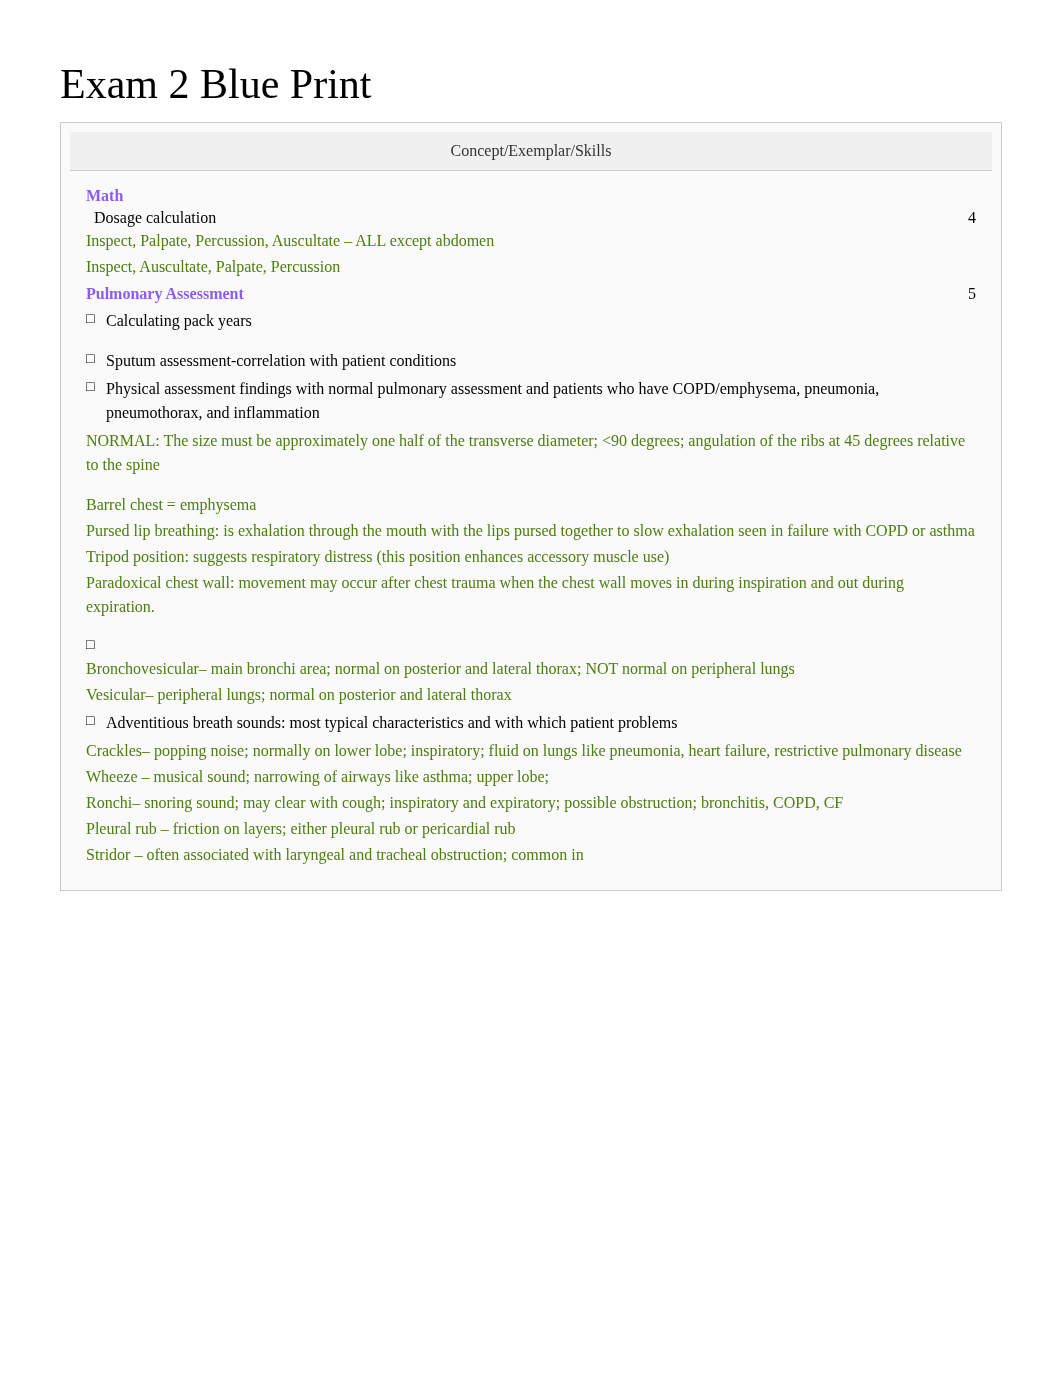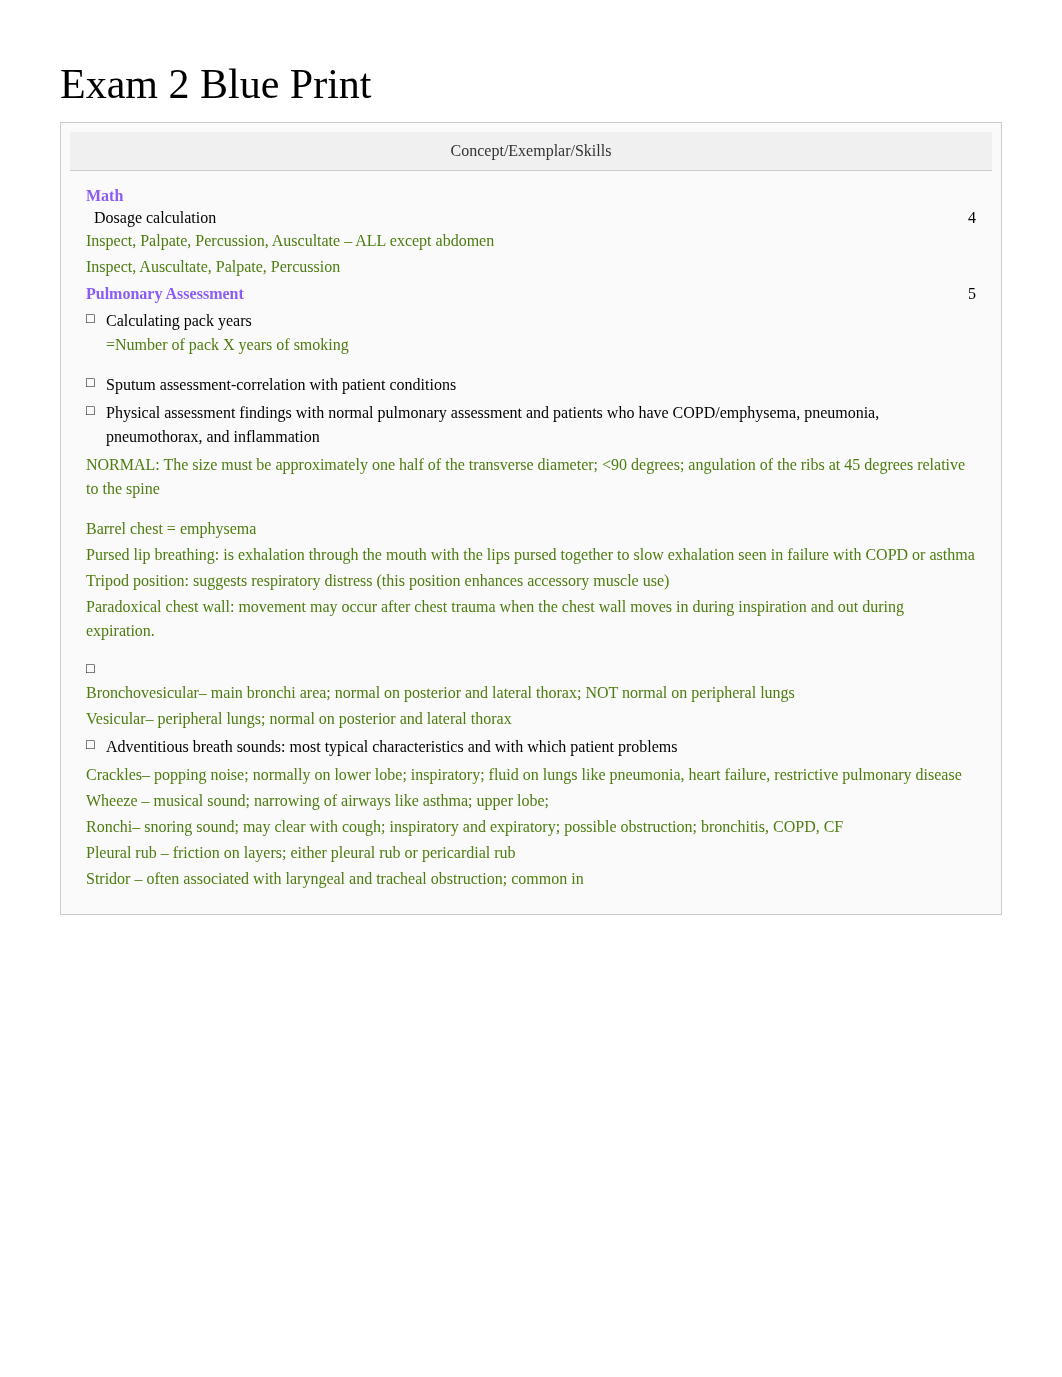--- a/index.html
+++ b/index.html
@@ -148,7 +148,6 @@
       <span class="bullet">□</span>
       <div class="bullet-text">
         <div>Calculating pack years</div>
-        <div class="red">=Number of pack X years of smoking</div>
       </div>
     </div>
 

